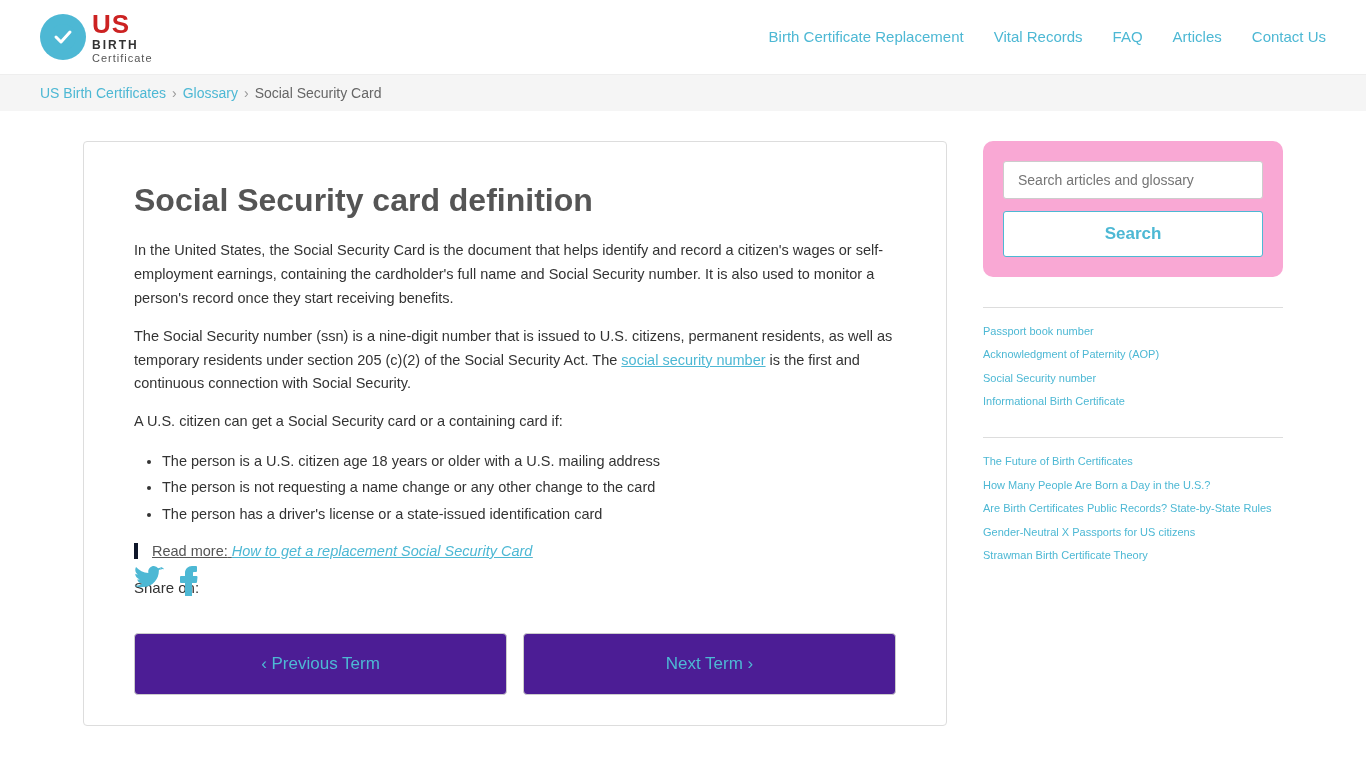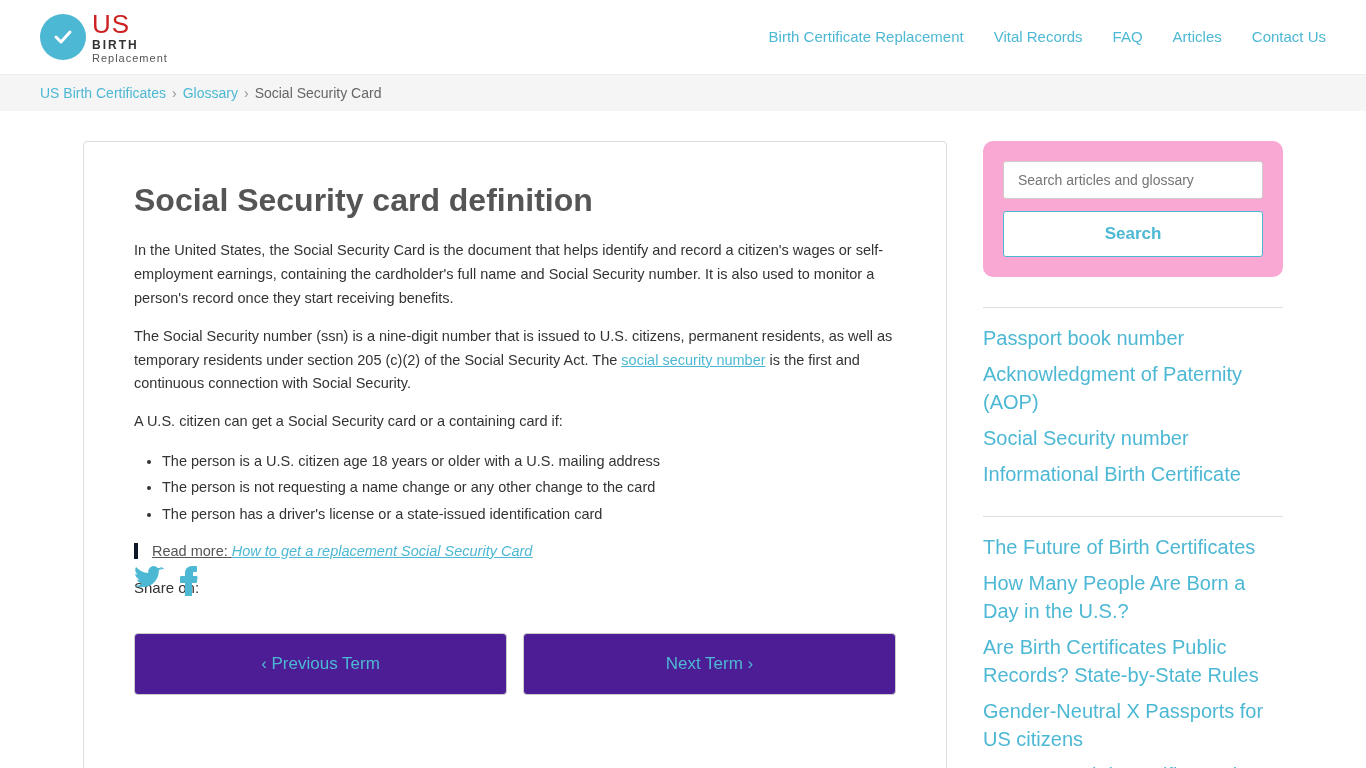--- a/index.html
+++ b/index.html
@@ -36,7 +36,7 @@
     }
     .logo-us {
       font-size: 26px;
-      font-weight: 400;
+      font-weight: 700;
       color: #cc2222;
       letter-spacing: 1px;
     }

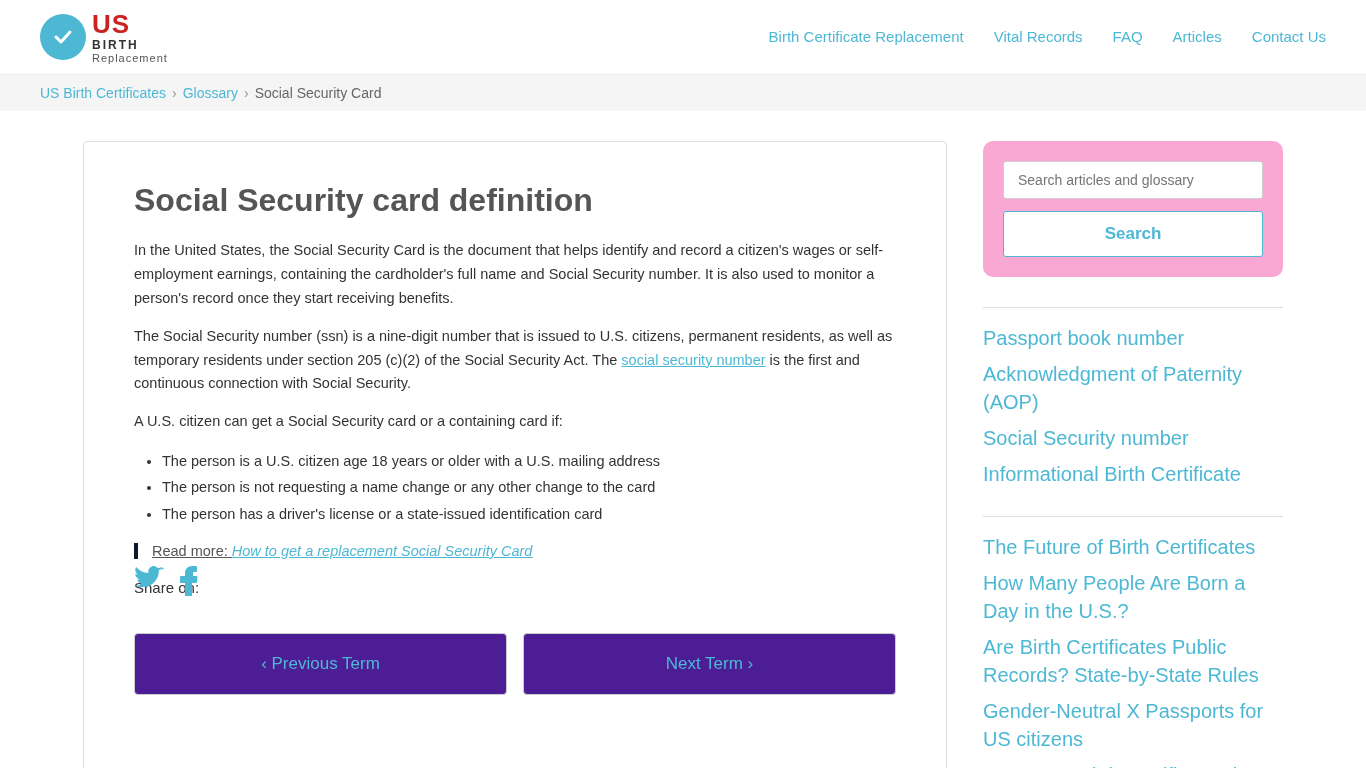--- a/index.html
+++ b/index.html
@@ -213,7 +213,7 @@
     <div class="logo-text">
       <span class="logo-us">US</span>
       <span class="logo-birth">BIRTH</span>
-      <span class="logo-certs">Replacement</span>
+      <span class="logo-certs">Certificate</span>
     </div>
   </div>
   <nav>

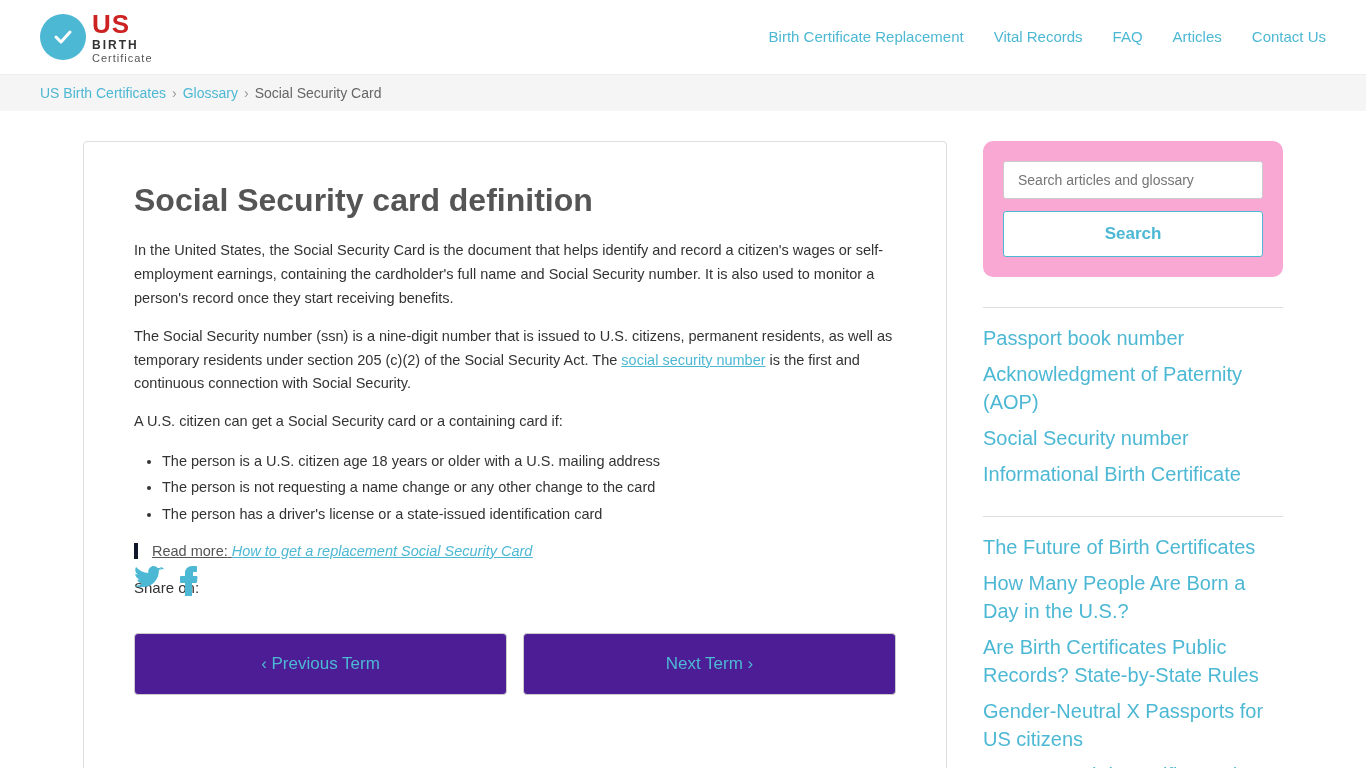--- a/index.html
+++ b/index.html
@@ -188,7 +188,7 @@
     .sidebar-link {
       display: block;
       color: #4db8d4;
-      font-size: 20px;
+      font-size: 11px;
       text-decoration: none;
       margin-bottom: 8px;
       line-height: 1.4;

